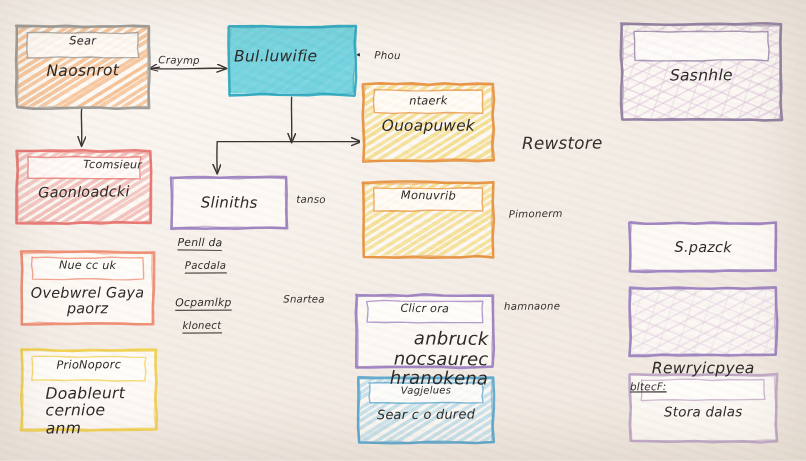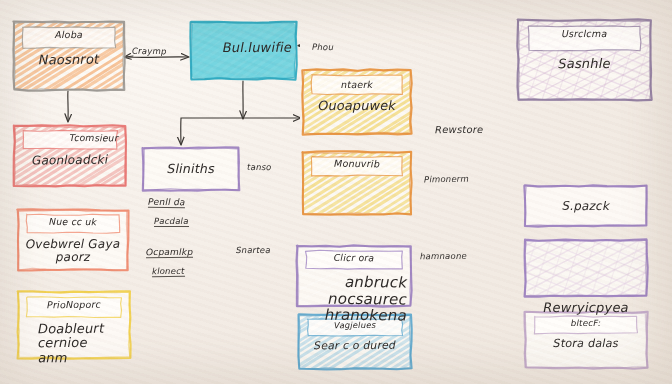--- a/index.html
+++ b/index.html
@@ -1252,7 +1252,7 @@
 
   <div id="nodes">
       <div class="node" style="left: 14px; top: 22px; width: 110px; height: 68px;">
-        <div class="ttl hand" style="top: 6.8px; font-size: 9.5px; text-align: center; transform: rotate(0.15deg);">Aloba</div>
+        <div class="ttl hand" style="top: 6.8px; font-size: 9.5px; text-align: center; transform: rotate(0.15deg);">Sear</div>
         <div class="ttl hand" style="top: 31.28px; font-size: 13px; text-align: center; white-space: normal; line-height: 1.1; padding: 0px 4px; box-sizing: border-box; transform: rotate(-0.67deg);">Naosnrot</div>
       </div>
       <div class="node" style="left: 191px; top: 22px; width: 105px; height: 57px;">

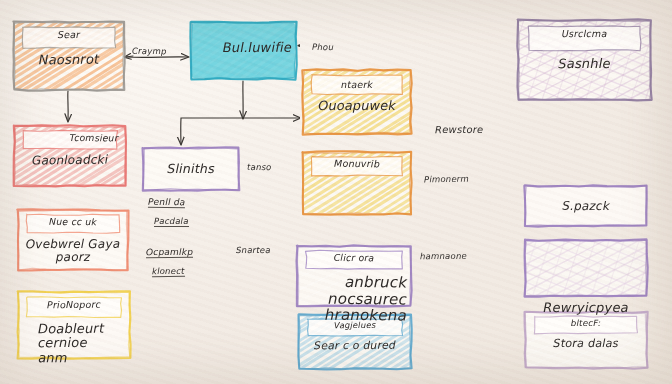--- a/index.html
+++ b/index.html
@@ -1259,7 +1259,6 @@
         <div class="ttl hand" style="top: 19.38px; font-size: 13px; text-align: right; white-space: normal; line-height: 1.1; padding: 0px 4px; box-sizing: border-box; transform: rotate(-0.28deg);">Bul.luwifie</div>
       </div>
       <div class="node" style="left: 518px; top: 20px; width: 133px; height: 80px;">
-        <div class="ttl hand" style="top: 8px; font-size: 9.5px; text-align: center; transform: rotate(0.14deg);">Usrclcma</div>
         <div class="ttl hand" style="top: 36.8px; font-size: 13px; text-align: center; white-space: normal; line-height: 1.1; padding: 0px 4px; box-sizing: border-box; transform: rotate(-0.39deg);">Sasnhle</div>
       </div>
       <div class="node" style="left: 14px; top: 126px; width: 112px; height: 60px;">

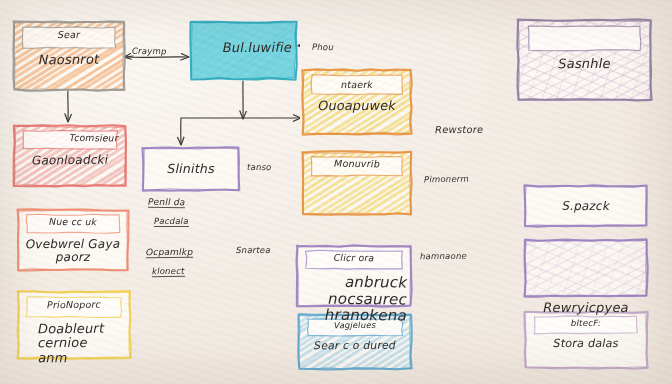--- a/index.html
+++ b/index.html
@@ -1256,7 +1256,7 @@
         <div class="ttl hand" style="top: 31.28px; font-size: 13px; text-align: center; white-space: normal; line-height: 1.1; padding: 0px 4px; box-sizing: border-box; transform: rotate(-0.67deg);">Naosnrot</div>
       </div>
       <div class="node" style="left: 191px; top: 22px; width: 105px; height: 57px;">
-        <div class="ttl hand" style="top: 19.38px; font-size: 13px; text-align: right; white-space: normal; line-height: 1.1; padding: 0px 4px; box-sizing: border-box; transform: rotate(-0.28deg);">Bul.luwifie</div>
+        <div class="ttl hand" style="top: 19.38px; font-size: 13px; text-align: left; white-space: normal; line-height: 1.1; padding: 0px 4px; box-sizing: border-box; transform: rotate(-0.28deg);">Bul.luwifie</div>
       </div>
       <div class="node" style="left: 518px; top: 20px; width: 133px; height: 80px;">
         <div class="ttl hand" style="top: 36.8px; font-size: 13px; text-align: center; white-space: normal; line-height: 1.1; padding: 0px 4px; box-sizing: border-box; transform: rotate(-0.39deg);">Sasnhle</div>

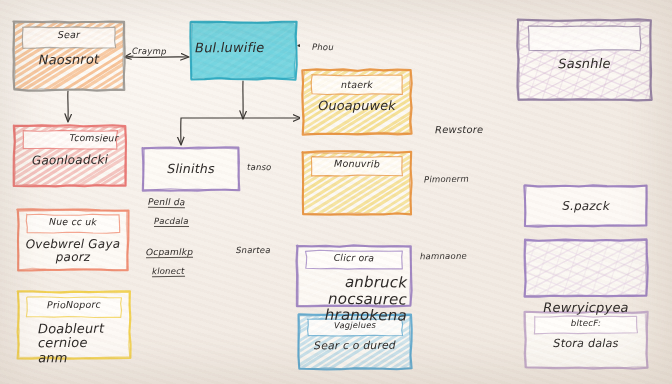--- a/index.html
+++ b/index.html
@@ -1305,7 +1305,7 @@
   <div id="labels">
       <div class="edgelabel hand" style="left: 132px; top: 46px; font-size: 8.5px; transform: rotate(0.66deg);">Craymp</div>
       <div class="edgelabel hand" style="left: 312px; top: 42px; font-size: 8.5px; transform: rotate(0.85deg);">Phou</div>
-      <div class="edgelabel hand" style="left: 435px; top: 124px; font-size: 10px; transform: rotate(-0.34deg); font-style: italic;">Rewstore</div>
+      <div class="edgelabel hand" style="left: 435px; top: 112px; font-size: 14px; transform: rotate(-0.34deg); font-style: italic;">Rewstore</div>
       <div class="edgelabel hand" style="left: 247px; top: 162px; font-size: 8.5px; transform: rotate(0.66deg);">tanso</div>
       <div class="edgelabel hand" style="left: 424px; top: 174px; font-size: 8.5px; transform: rotate(-0.99deg);">Pimonerm</div>
       <div class="edgelabel hand" style="left: 236px; top: 245px; font-size: 8.5px; transform: rotate(0.06deg);">Snartea</div>

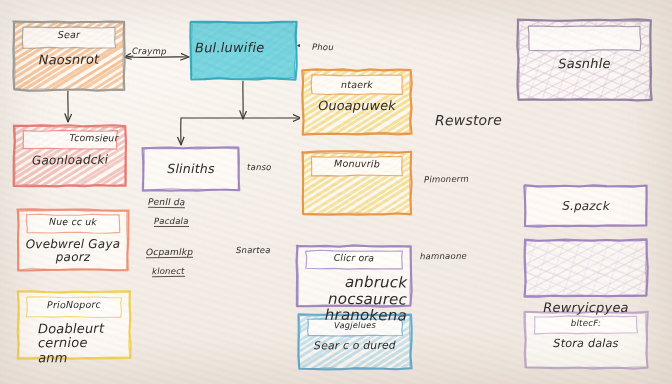--- a/index.html
+++ b/index.html
@@ -1298,7 +1298,7 @@
         <div class="ttl hand" style="top: 24.84px; font-size: 10.8px; text-align: center; white-space: normal; line-height: 1.1; padding: 0px 4px; box-sizing: border-box; transform: rotate(-0.44deg);">Sear  c o dured</div>
       </div>
       <div class="node" style="left: 525px; top: 312px; width: 122px; height: 56px;">
-        <div class="ttl hand" style="top: 5.6px; font-size: 8.68px; text-align: center; transform: rotate(-0.15deg);">bltecF:</div>
+        <div class="ttl hand" style="top: 5.6px; font-size: 8.68px; text-align: left; transform: rotate(-0.15deg); text-decoration: underline;">bltecF:</div>
         <div class="ttl hand" style="top: 25.76px; font-size: 11.2px; text-align: center; white-space: normal; line-height: 1.1; padding: 0px 4px; box-sizing: border-box; transform: rotate(-0.11deg);">Stora dalas</div>
       </div>
     </div>

